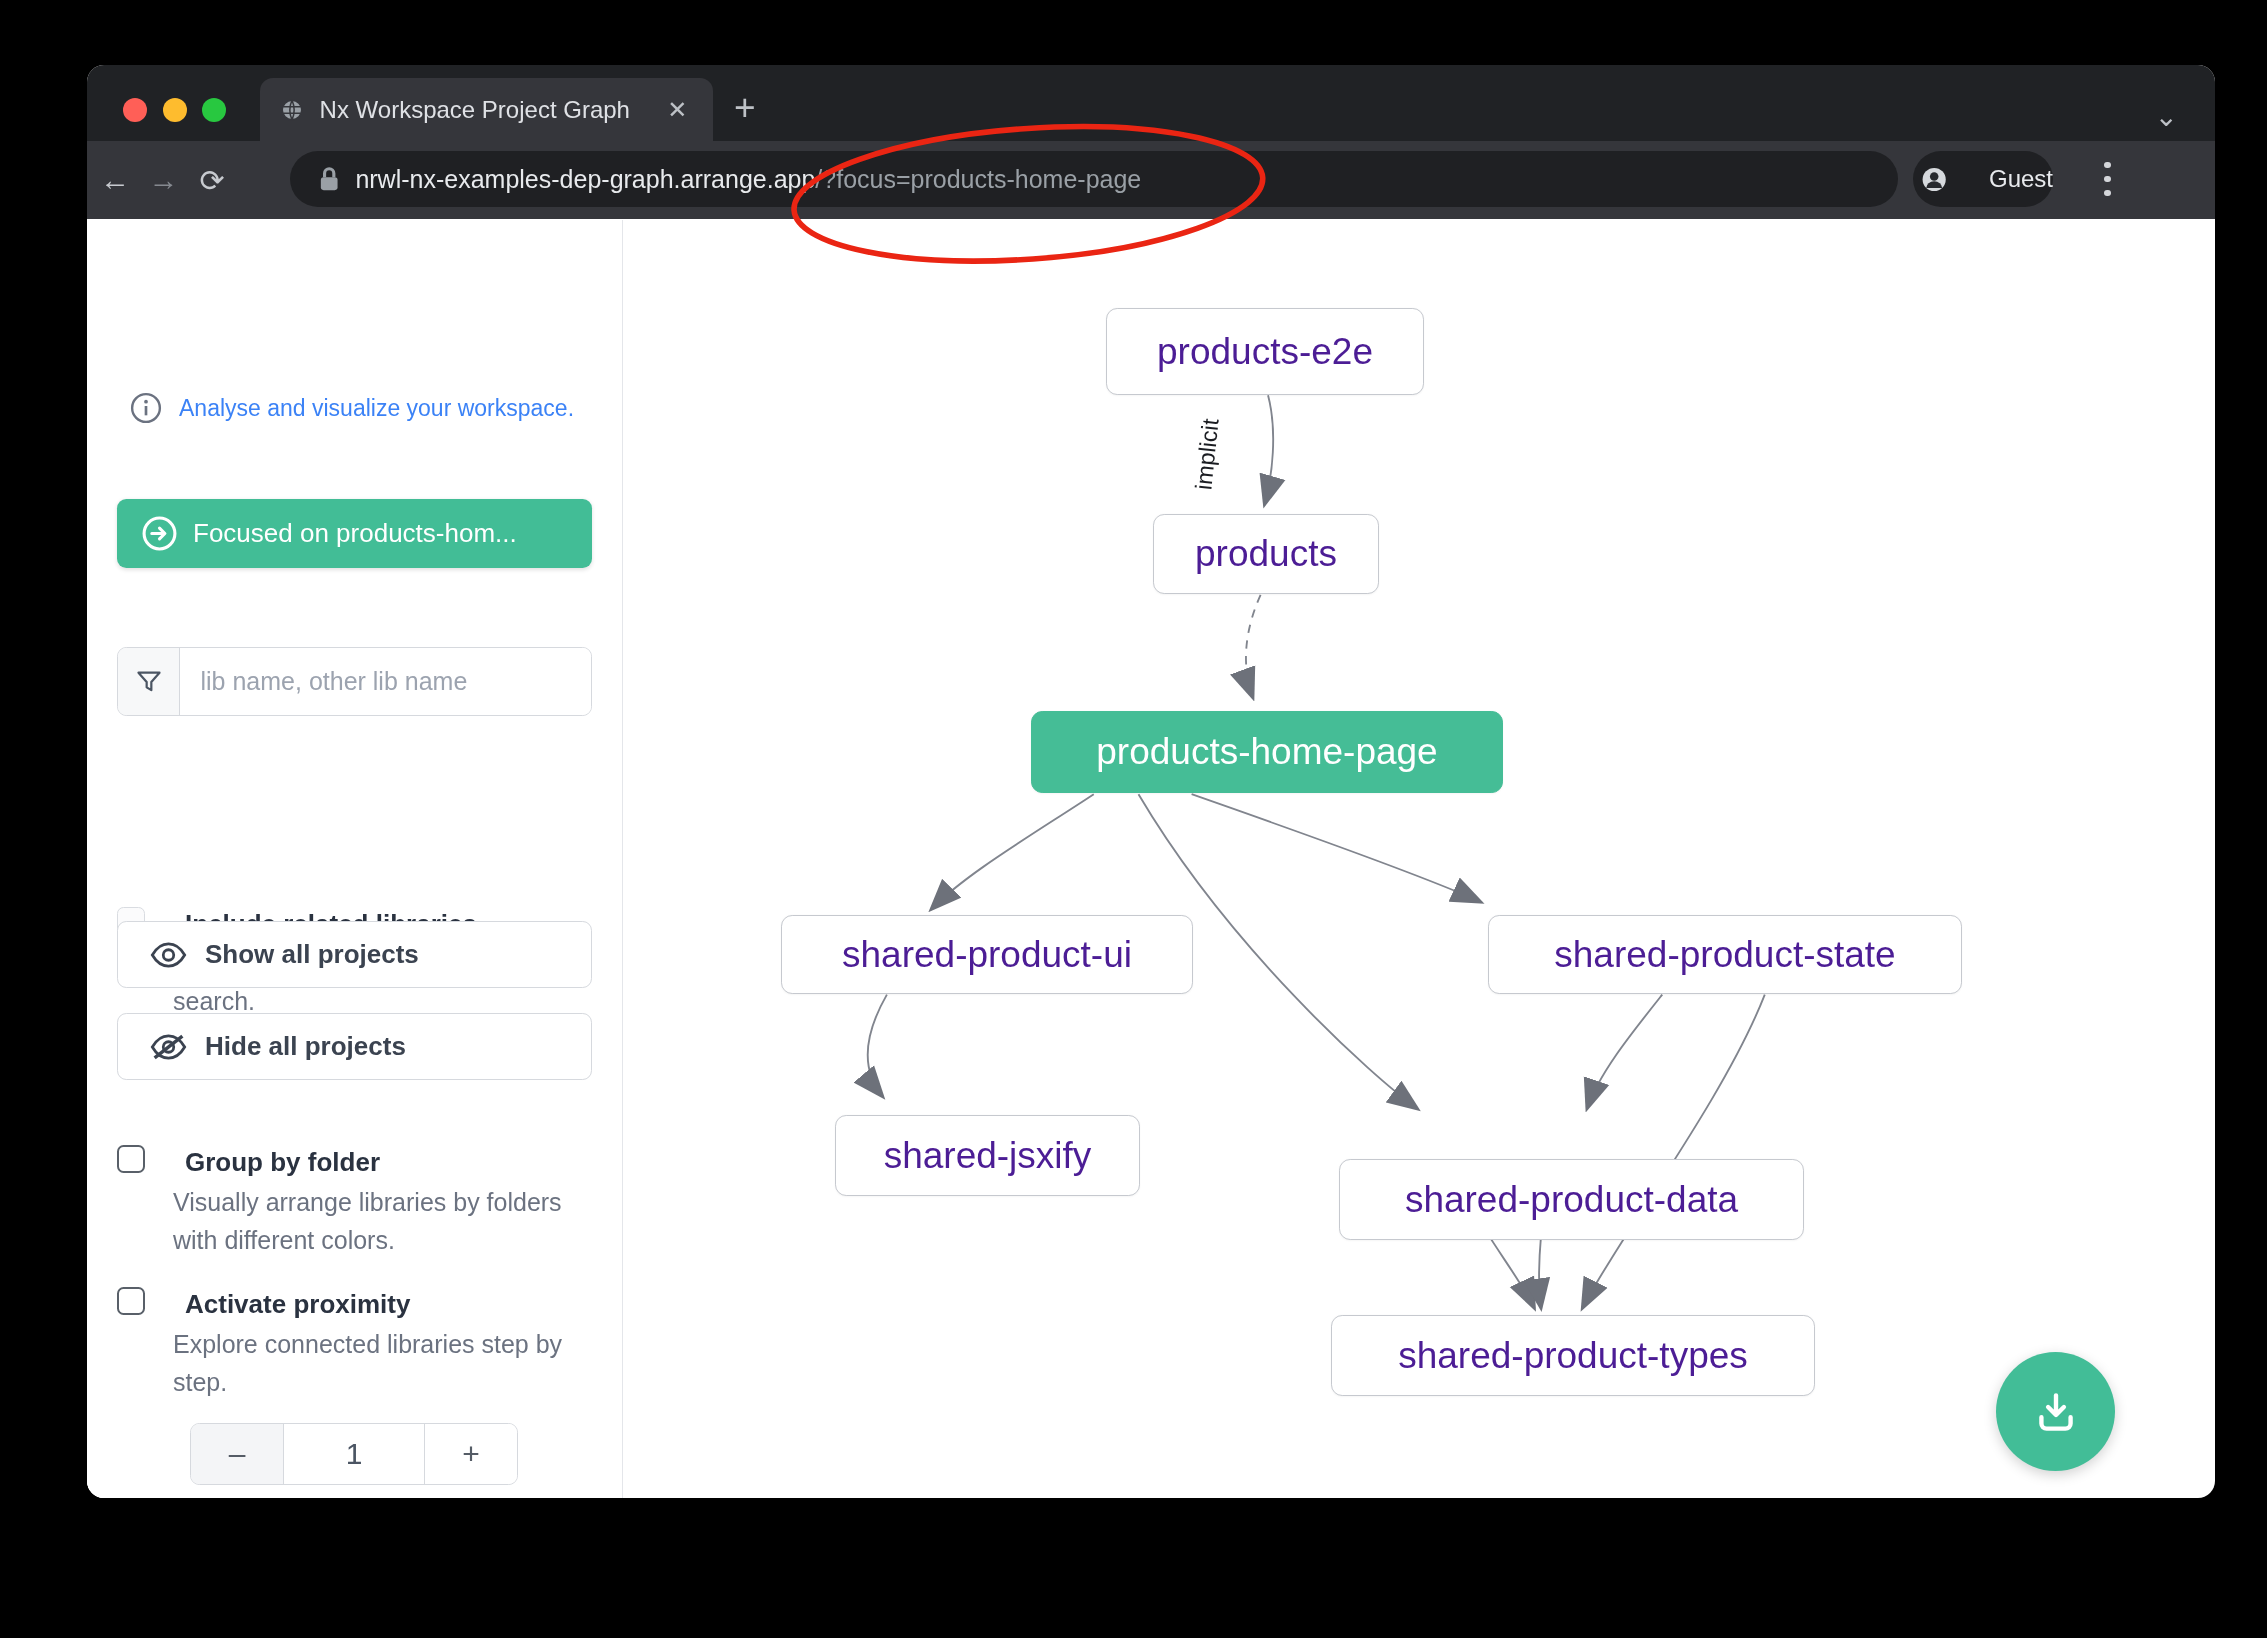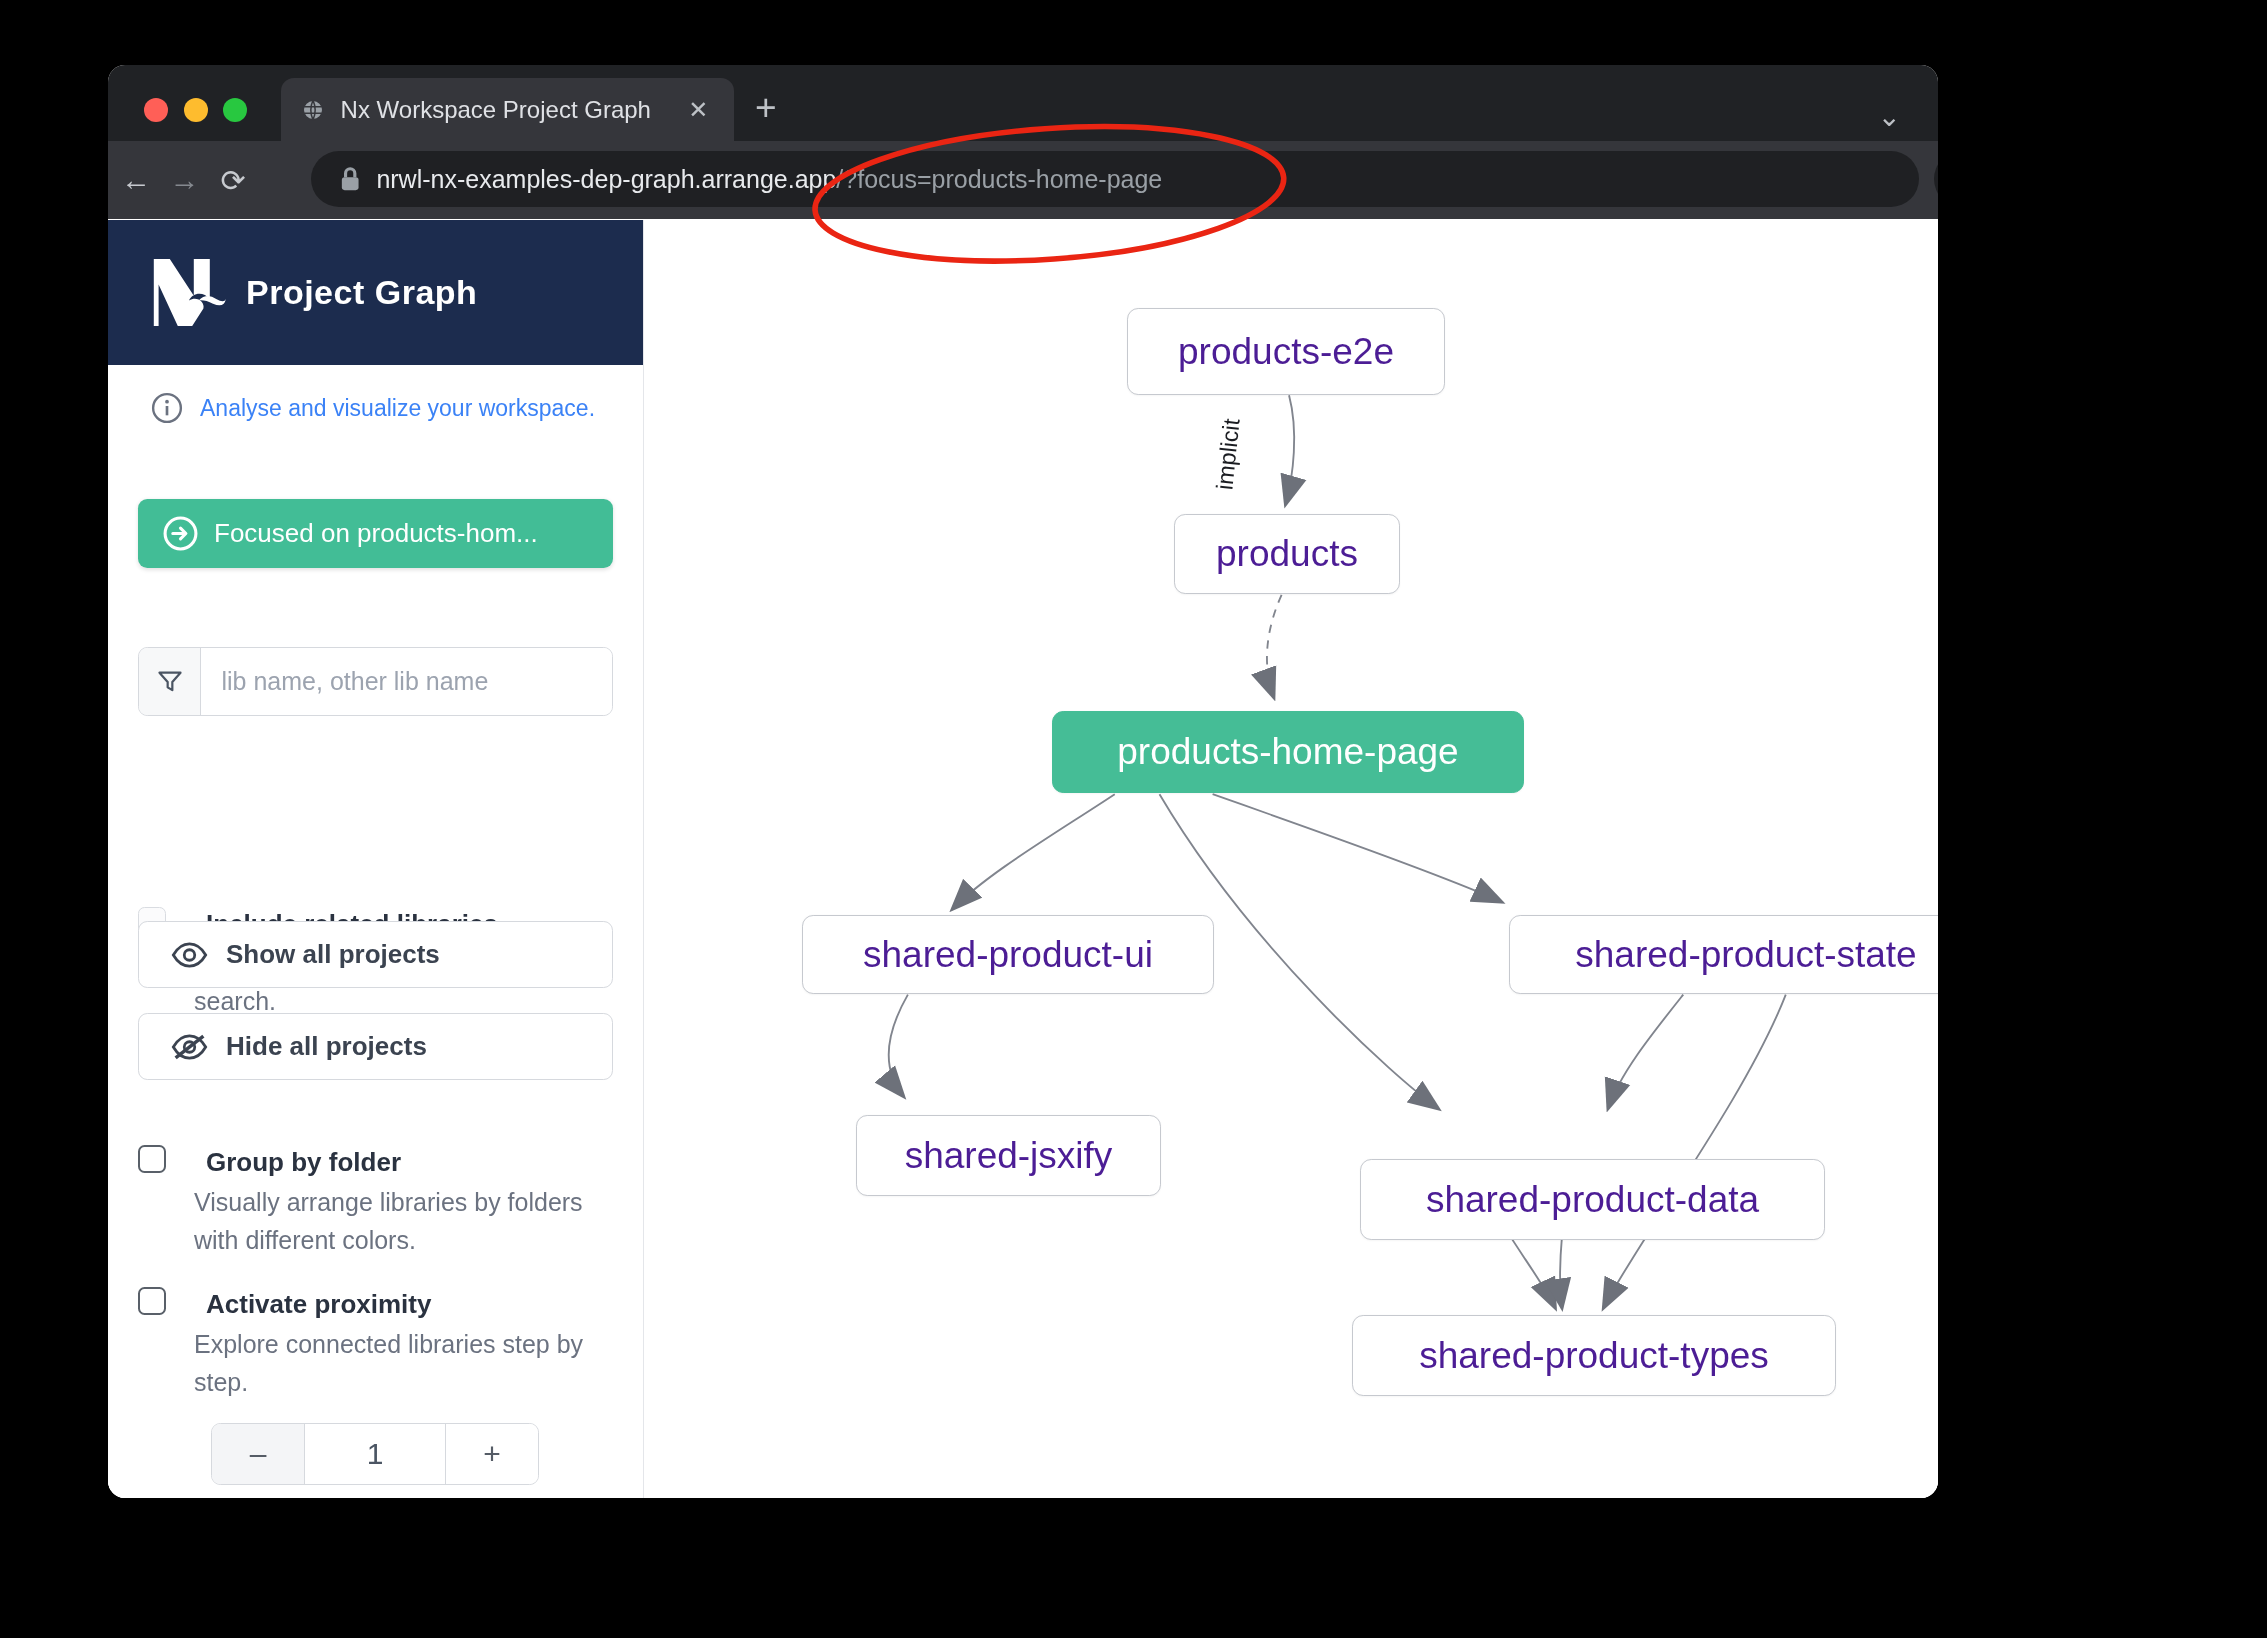--- a/index.html
+++ b/index.html
@@ -5,7 +5,7 @@
   html,body{margin:0;padding:0;background:#000;}
   *{box-sizing:border-box;font-family:"Liberation Sans",sans-serif;}
   .screen{position:relative;width:2267px;height:1639px;background:#000;overflow:hidden;}
-  .window{position:absolute;left:108px;top:65px;width:1830px;height:1433px;background:#fff;
+  .window{position:absolute;left:87px;top:65px;width:2128px;height:1433px;background:#fff;
           border-radius:17px;overflow:hidden;box-shadow:0 18.6px 56px rgba(0,0,0,.6);}
   
   .tabstrip{position:absolute;left:0;top:0;width:100%;height:76px;background:#202225;}

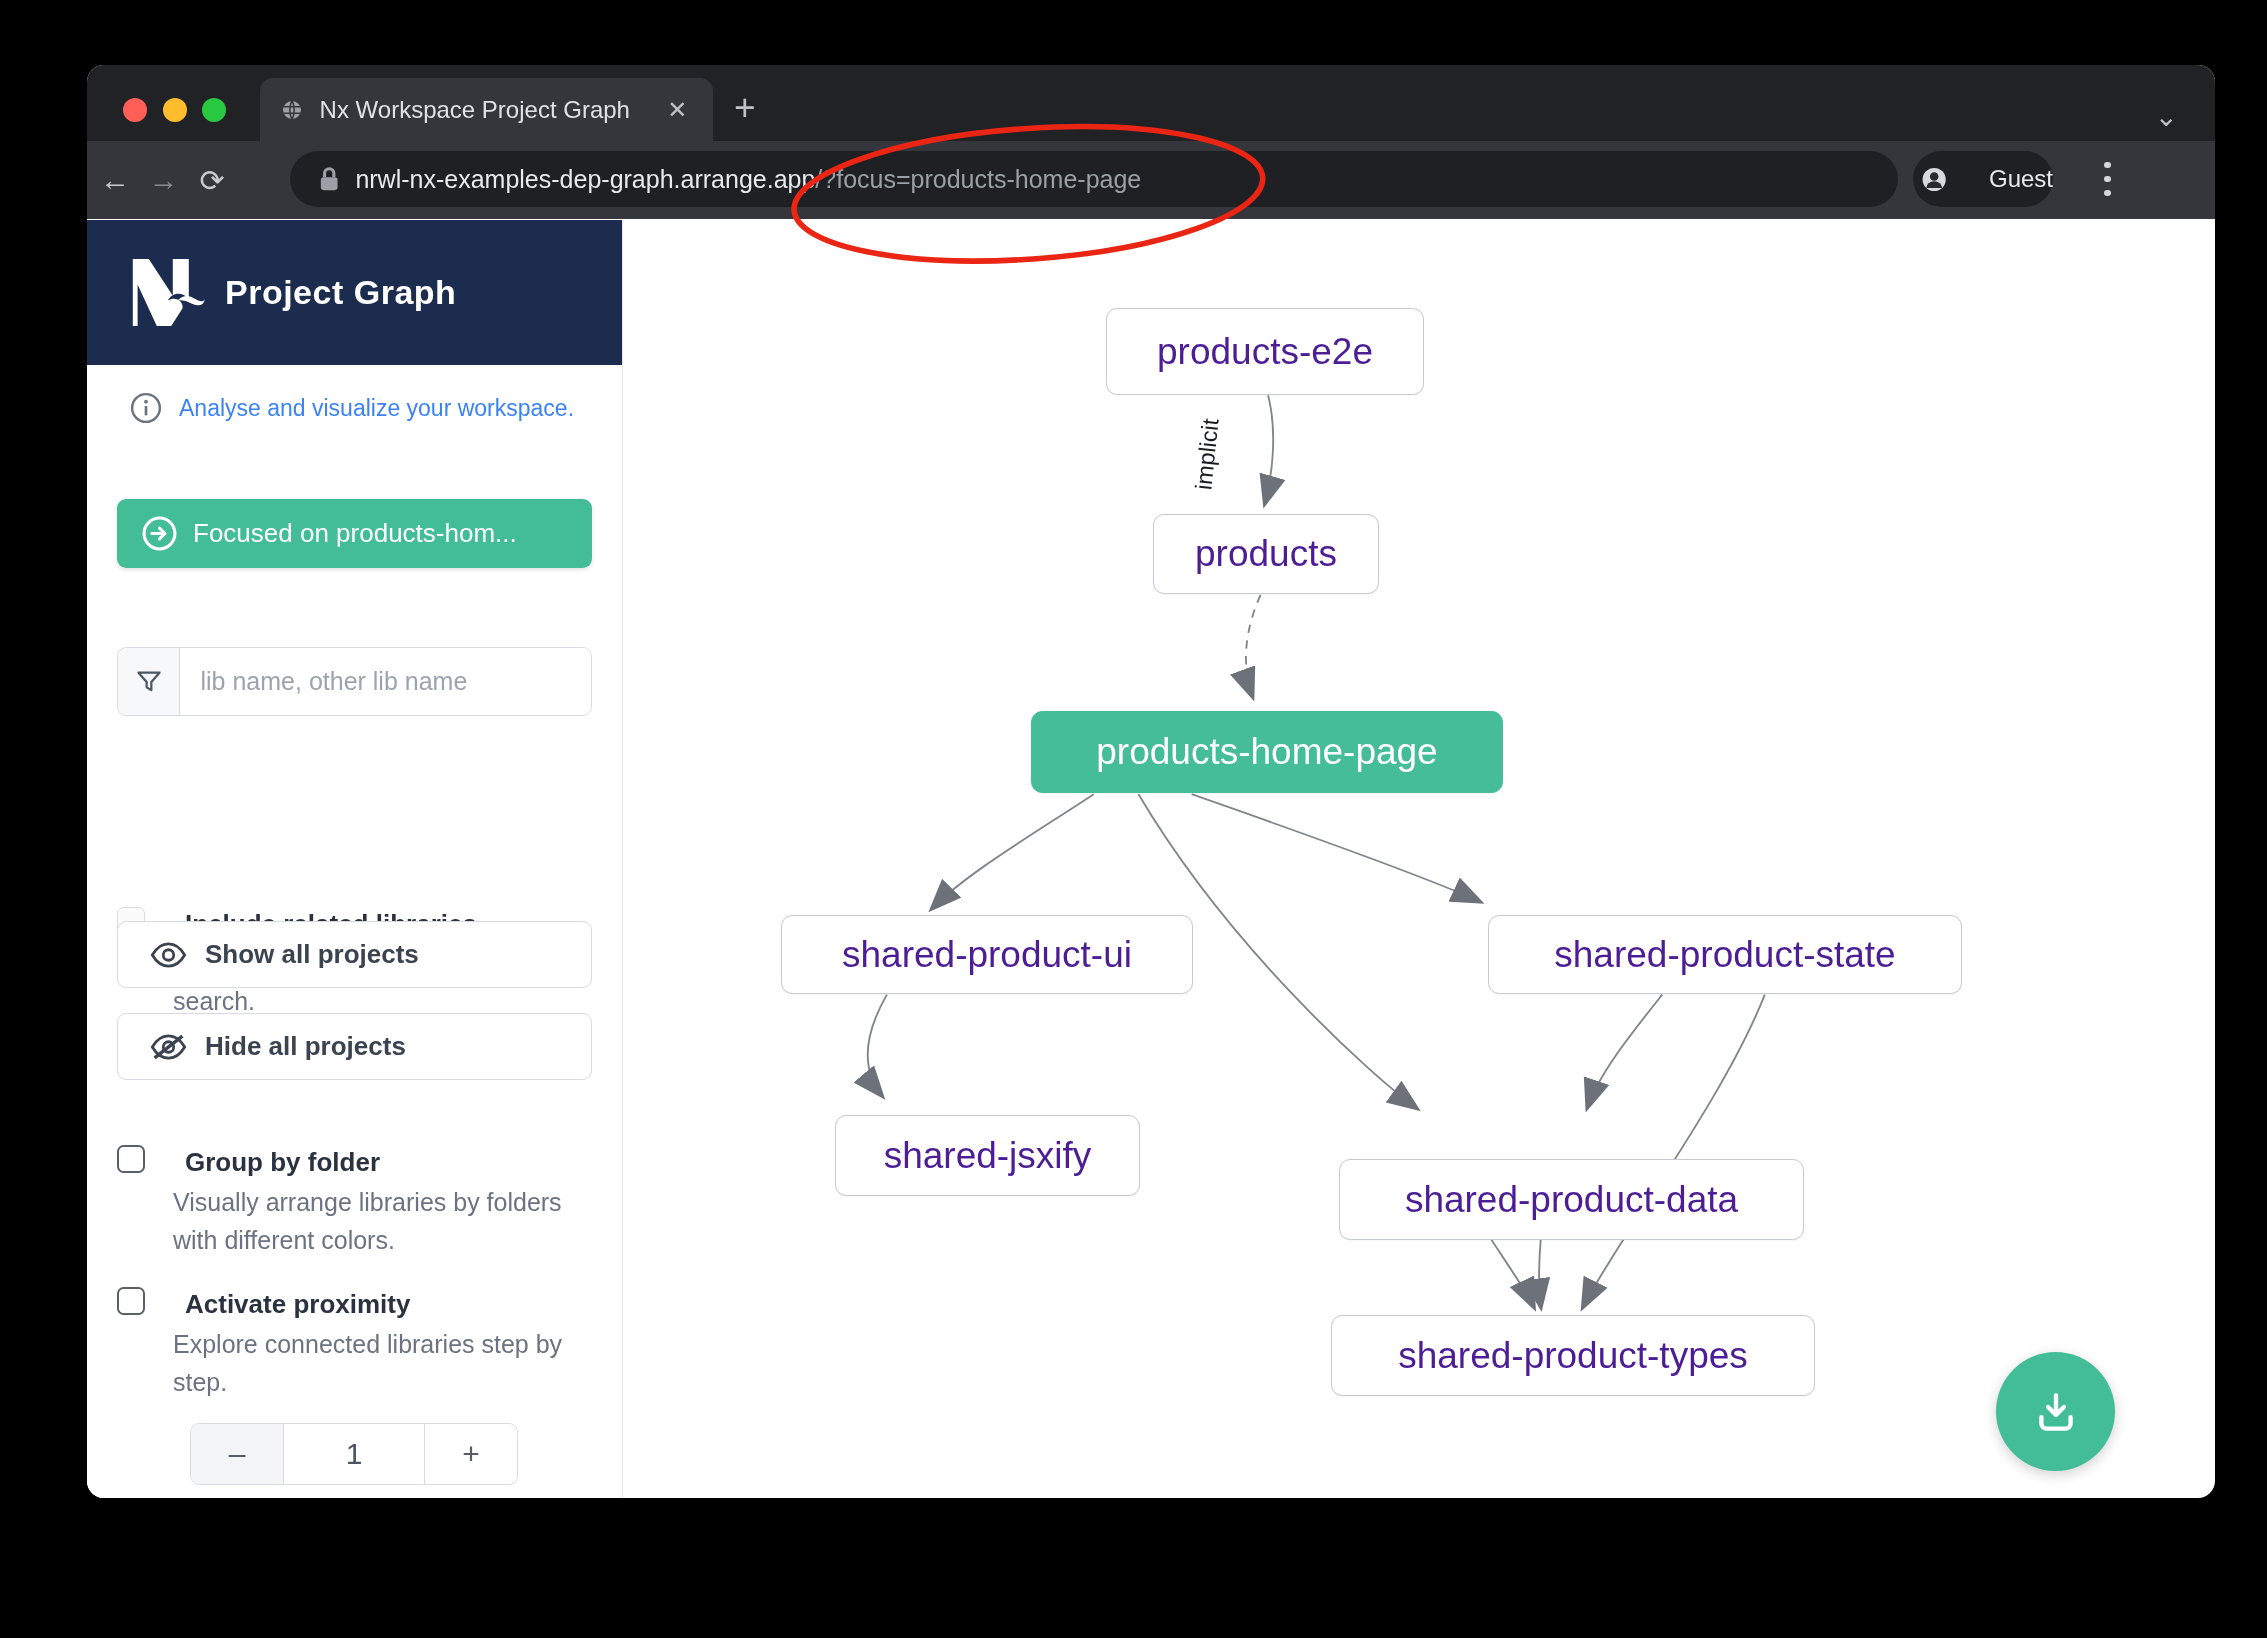--- a/index.html
+++ b/index.html
@@ -134,13 +134,6 @@
     <div class="page">
 
       <div class="sidebar">
-        <div class="side-head">
-          <svg class="nx-logo" viewBox="0 0 100 92">
-            <path d="M6 88 V4 h20 l30 46 V4 h20 v50 c-8 -10 -22 -8 -26 2 c10 -6 20 2 18 10 l-14 22 h-18 L12 36 v52 z" fill="#fff"></path>
-            <path d="M62 56 q10 -10 22 -2 q10 6 12 0 q-2 12 -16 6 q-10 -5 -18 -4 z" fill="#fff"></path>
-          </svg>
-          <span class="side-title">Project Graph</span>
-        </div>
 
         <div class="tagline">
           <svg width="32" height="32" viewBox="0 0 24 24">

